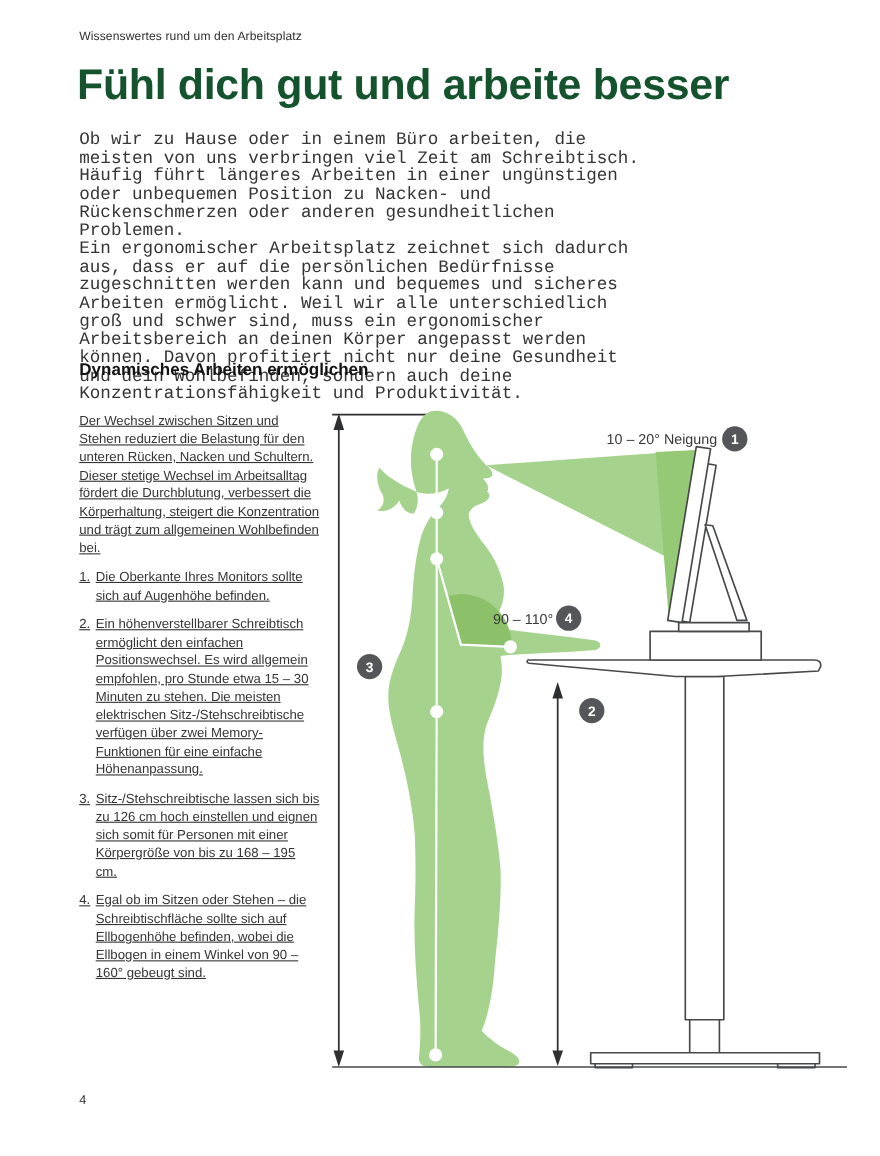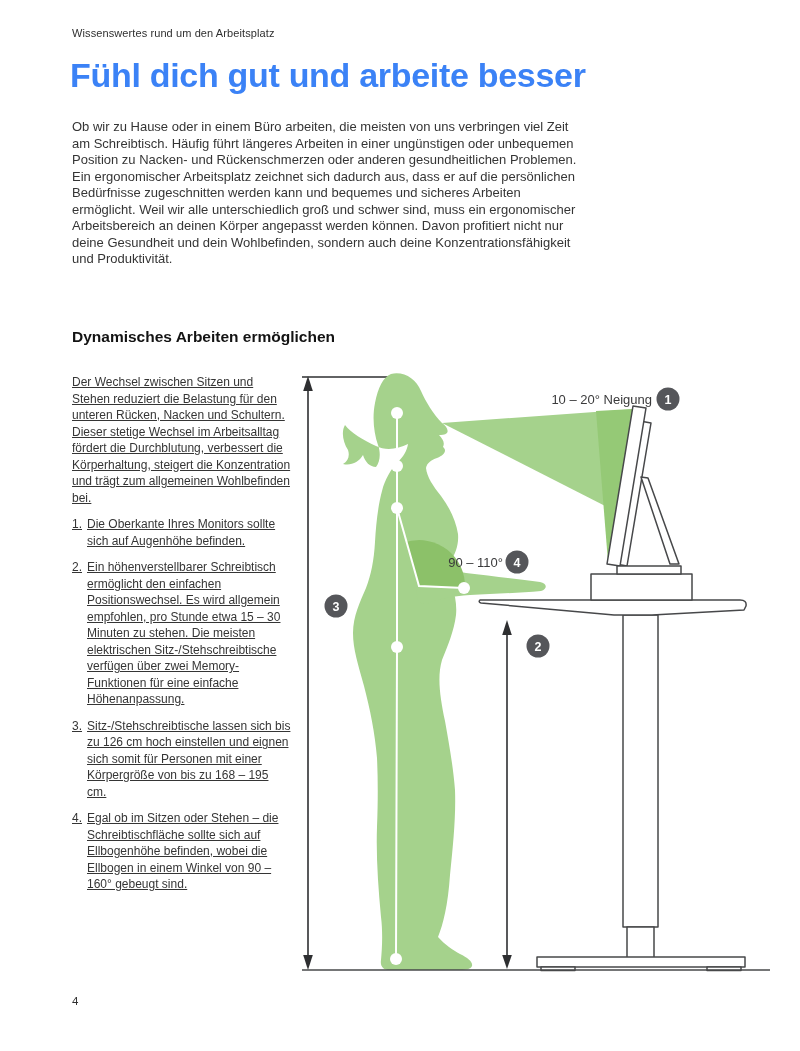--- a/index.html
+++ b/index.html
@@ -11,8 +11,8 @@
     position:absolute;left:72px;top:27px;font-size:11px;color:#2f2f2f;letter-spacing:.1px;
   }
   .title{
-    position:absolute;left:70px;top:56px;margin:0;font-size:34px;font-weight:700;
-    color:#3b82f6;letter-spacing:-.3px;
+    position:absolute;left:70px;top:56px;margin:0;font-size:39px;font-weight:700;
+    color:#14532d;letter-spacing:-.3px;
   }
   .intro{
     position:absolute;left:72px;top:119px;width:512px;font-size:13px;line-height:16.5px;

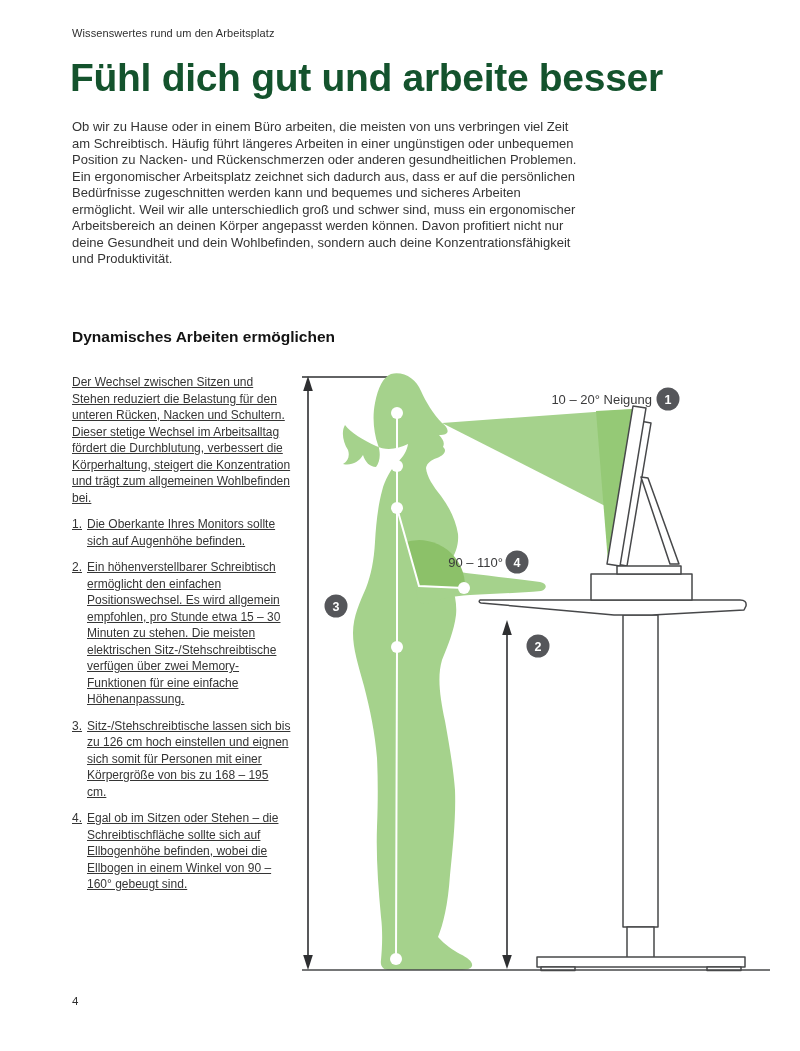--- a/index.html
+++ b/index.html
@@ -15,8 +15,8 @@
     color:#14532d;letter-spacing:-.3px;
   }
   .intro{
-    position:absolute;left:72px;top:119px;width:512px;font-size:13px;line-height:16.5px;
-    hyphens:auto;-webkit-hyphens:auto;
+    position:absolute;left:72px;top:119px;width:512px;font-size:16px;line-height:16.5px;
+    hyphens:auto;font-family:Liberation Mono, monospace;-webkit-hyphens:auto;
   }
   .intro p{margin:0;}
   .section-heading{

